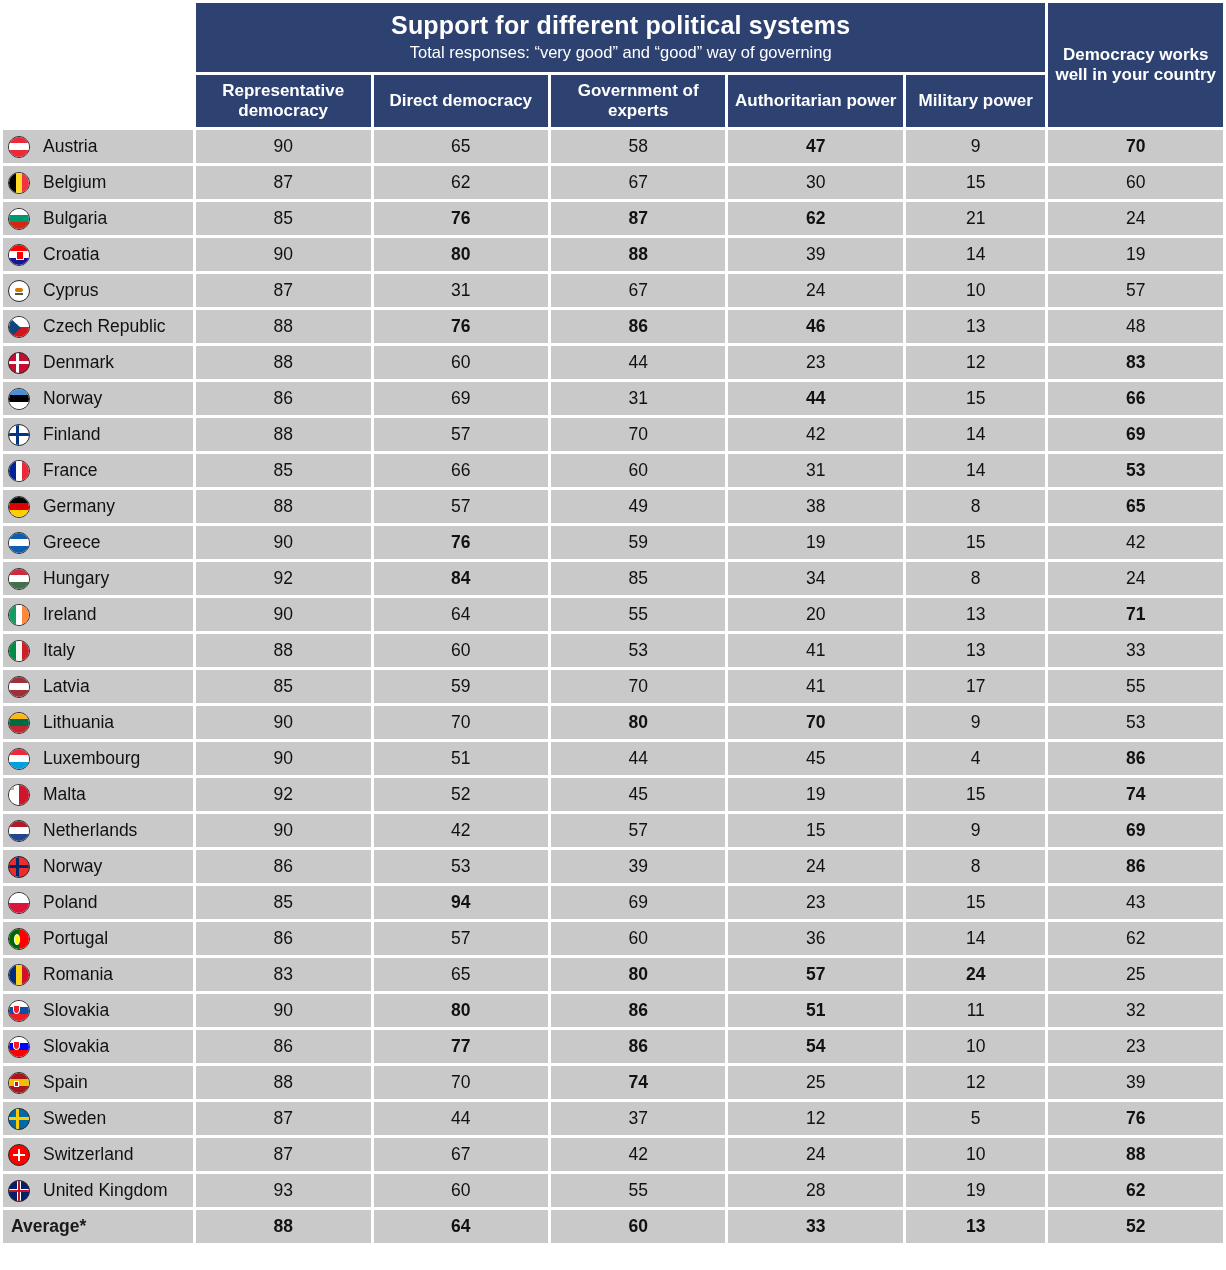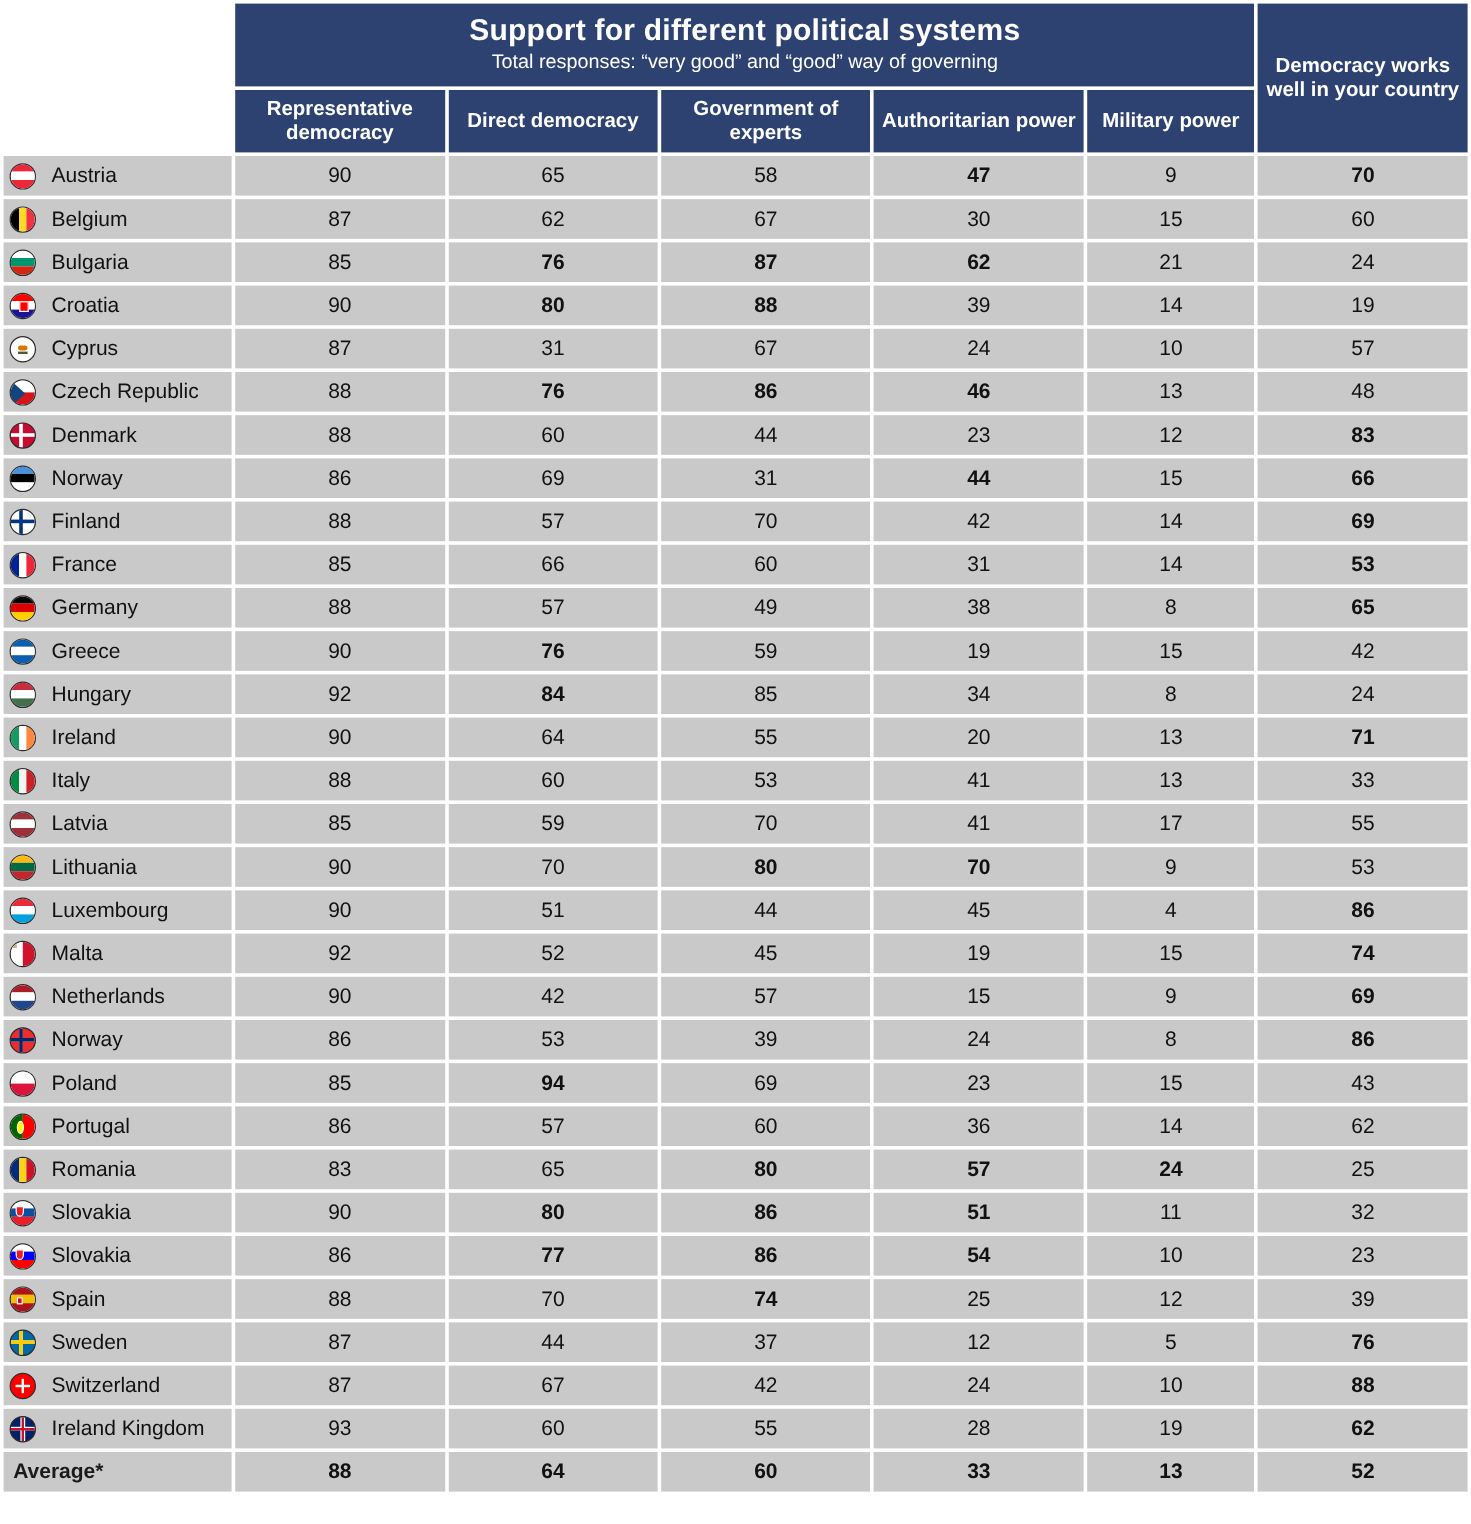--- a/index.html
+++ b/index.html
@@ -643,7 +643,7 @@
                 <span style="position:absolute;left:0;top:45%;width:100%;height:10%;background:#c8102a"></span>
                 <span style="position:absolute;left:45%;top:0;width:10%;height:100%;background:#c8102a"></span>
               </span>
-              <span class="country-name">Ireland Kingdom</span>
+              <span class="country-name">United Kingdom</span>
             </div>
           </td>
           <td class="val">93</td>

